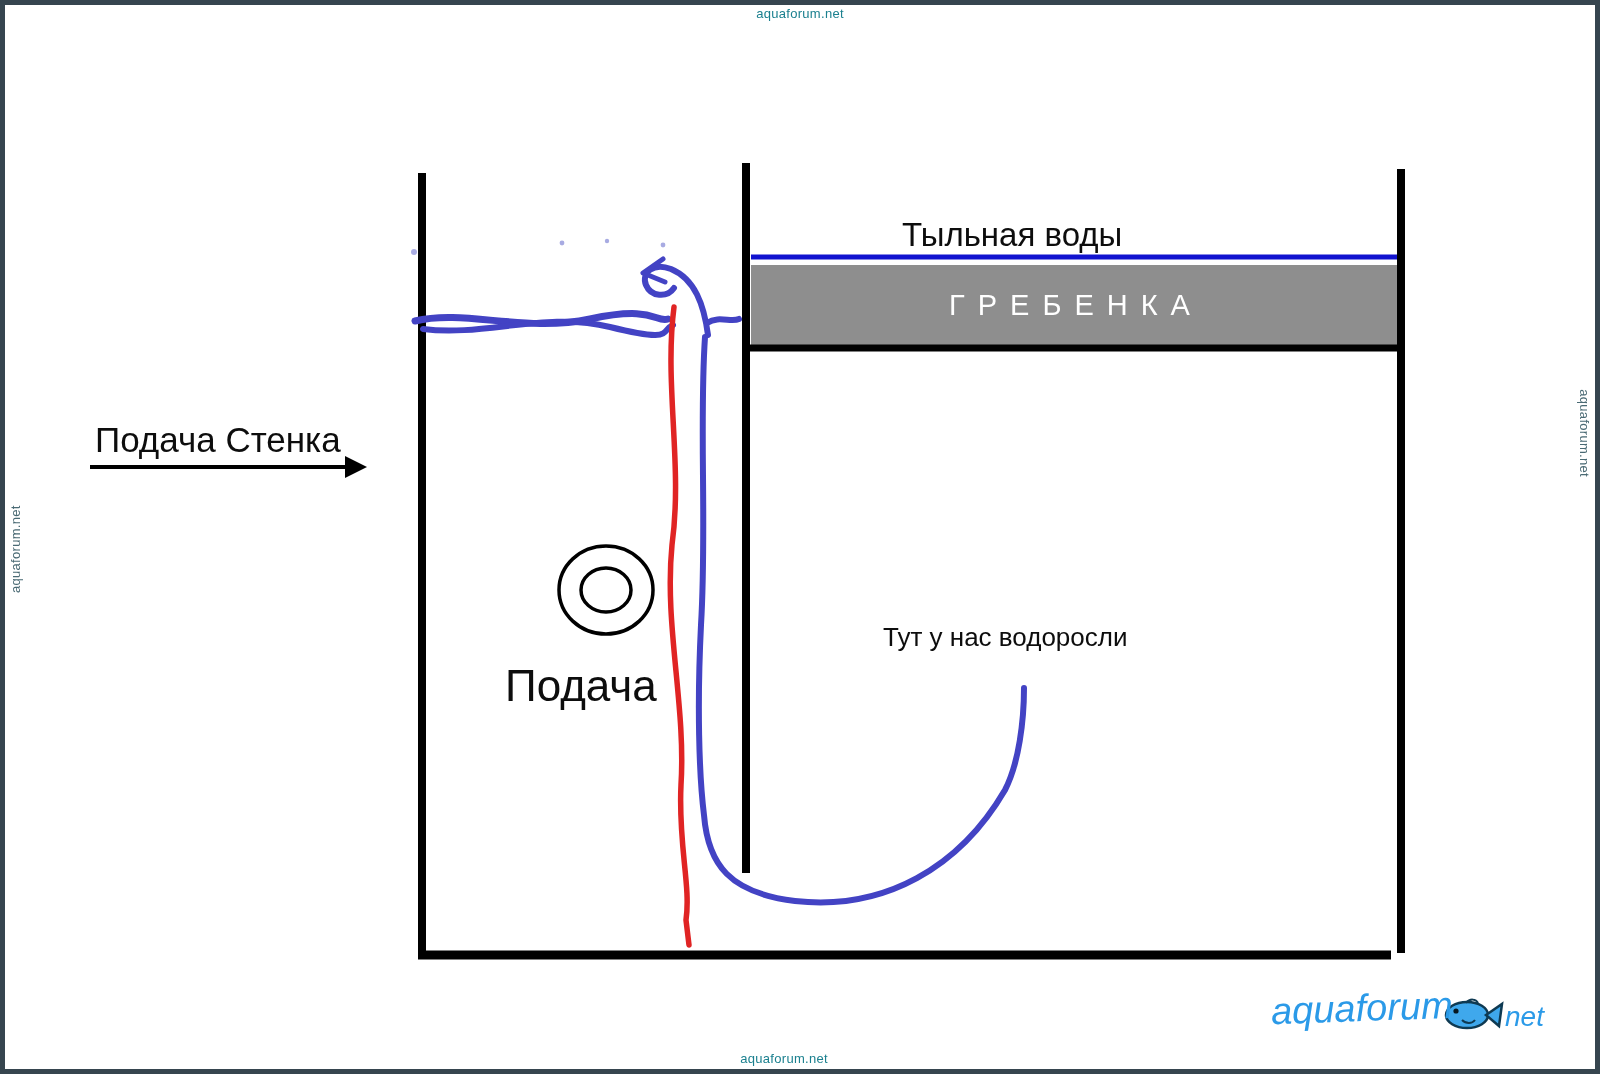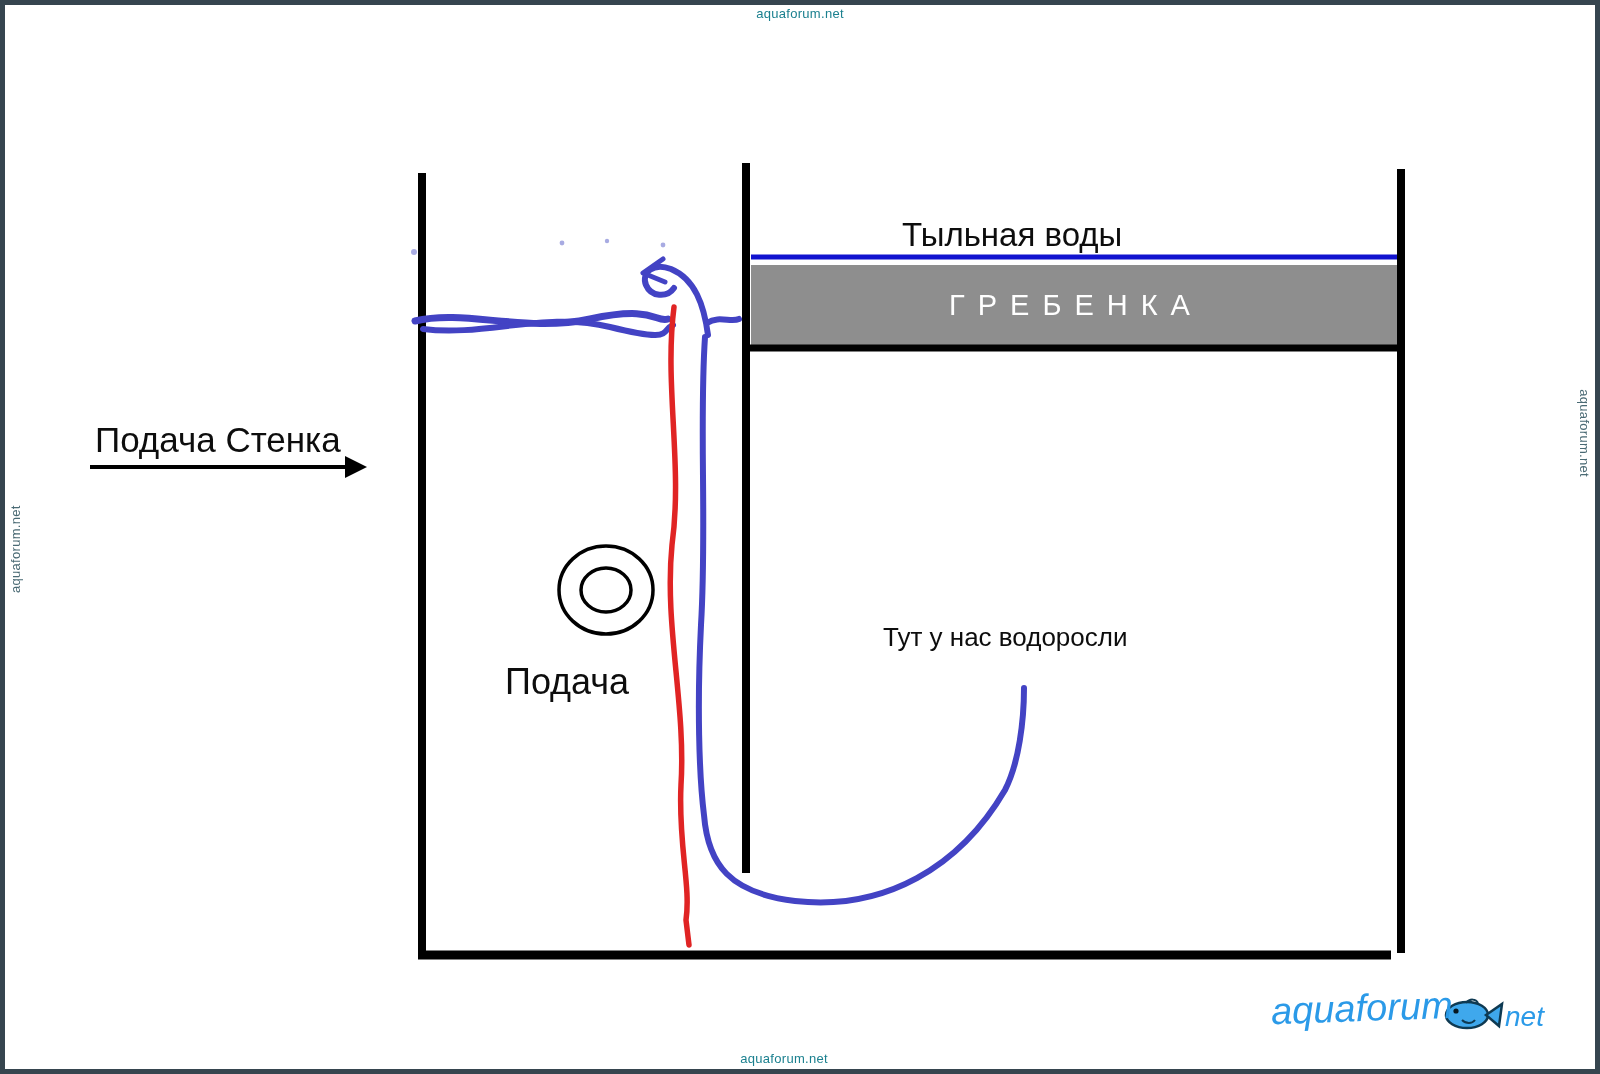--- a/index.html
+++ b/index.html
@@ -45,7 +45,7 @@
     padding-left:2px;box-sizing:border-box;
   }
   .lbl-backwall{left:90px;top:415px;font-size:35px;}
-  .lbl-supply{left:500px;top:656px;font-size:36px;}
+  .lbl-supply{left:500px;top:656px;font-size:44px;}
   .lbl-algae{left:878px;top:572px;font-size:26px;margin-top:45px;}
   
   .logo-text{

